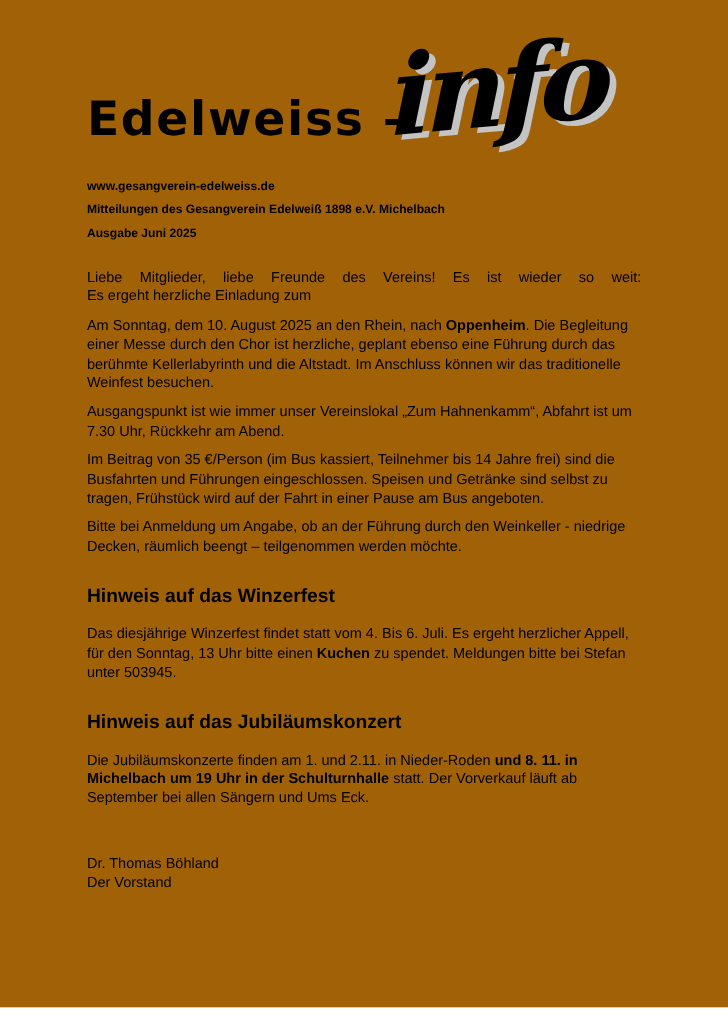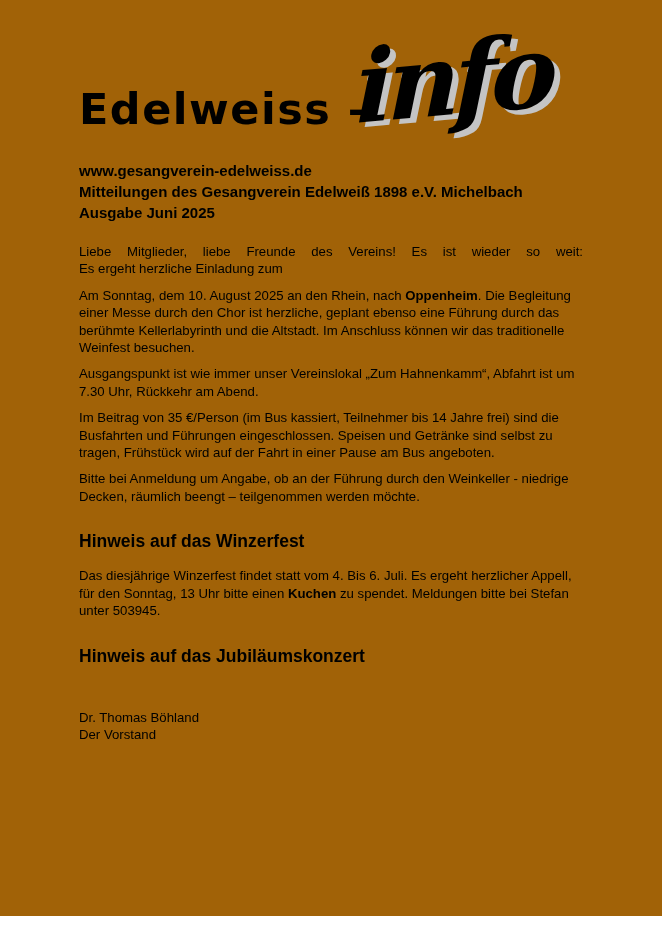--- a/index.html
+++ b/index.html
@@ -48,7 +48,7 @@
 
   
   .masthead { margin-top: 0; }
-  .masthead-line { font-weight: bold; font-size: 15px; line-height: 21px; }
+  .masthead-line { font-weight: bold; font-size: 11px; line-height: 21px; }
 
   
   p { margin: 4px 0 9px 0; }

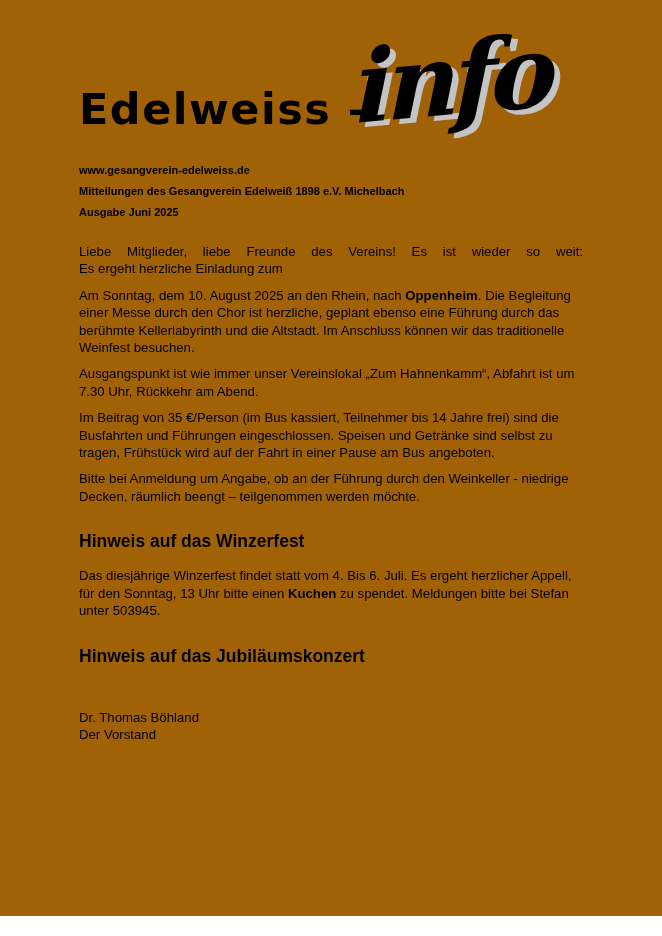--- a/index.html
+++ b/index.html
@@ -106,6 +106,7 @@
 
   <h2 class="spaced">Hinweis auf das Jubiläumskonzert</h2>
 
+  <p><span>Die Jubiläumskonzerte finden am 1. und 2.11. in Nieder-Roden </span><b>und 8. 11. in Michelbach um 19 Uhr in der Schulturnhalle</b><span> statt. Der Vorverkauf läuft ab September bei allen Sängern und Ums Eck.</span></p>
 
   <div class="signature">
     <div>Dr. Thomas Böhland</div>

